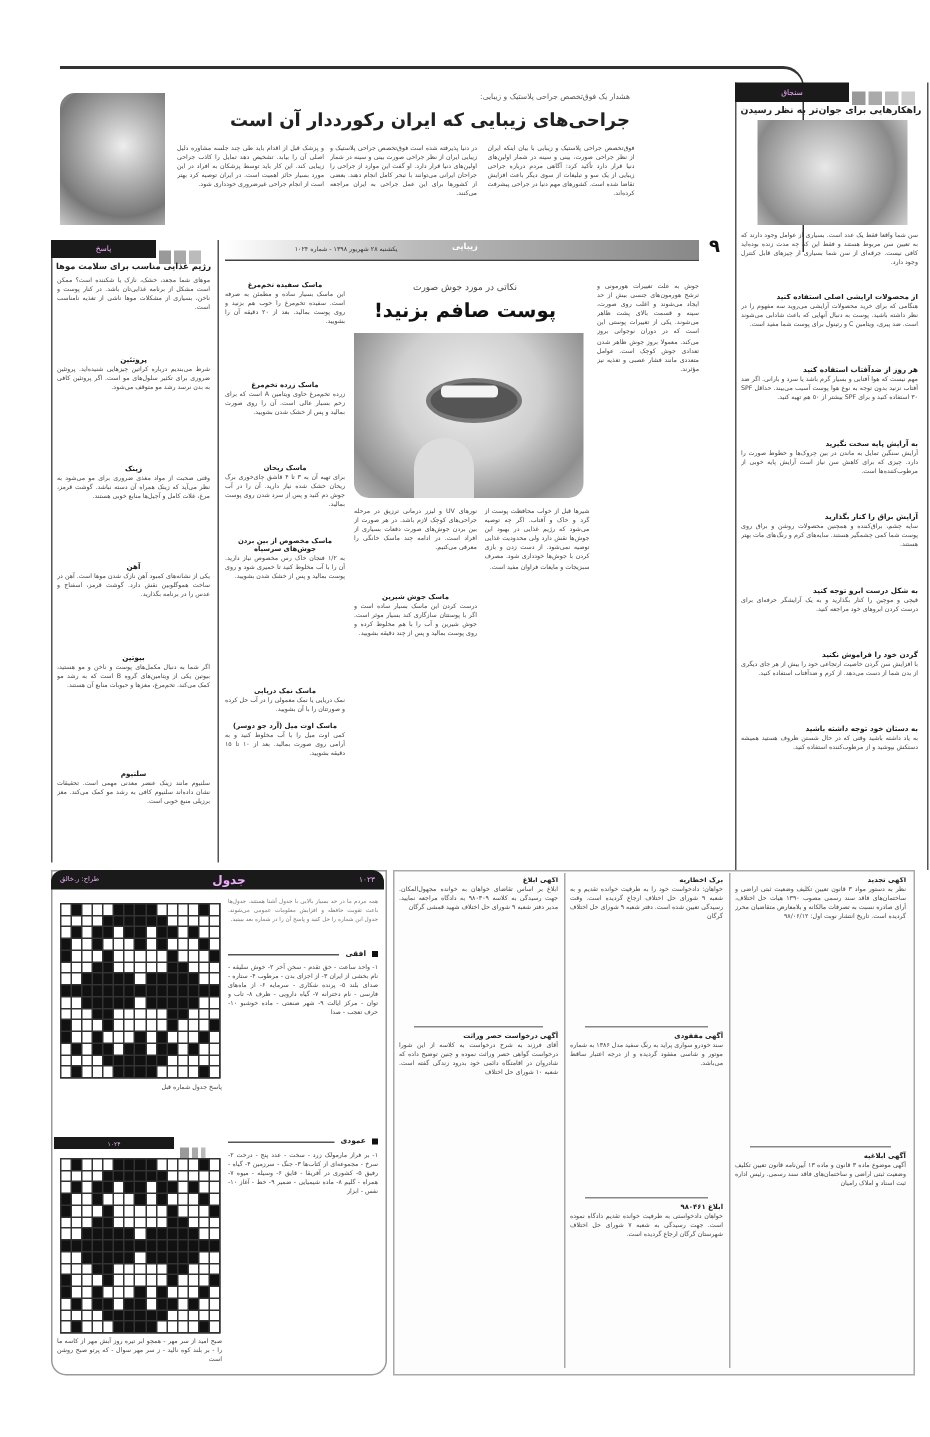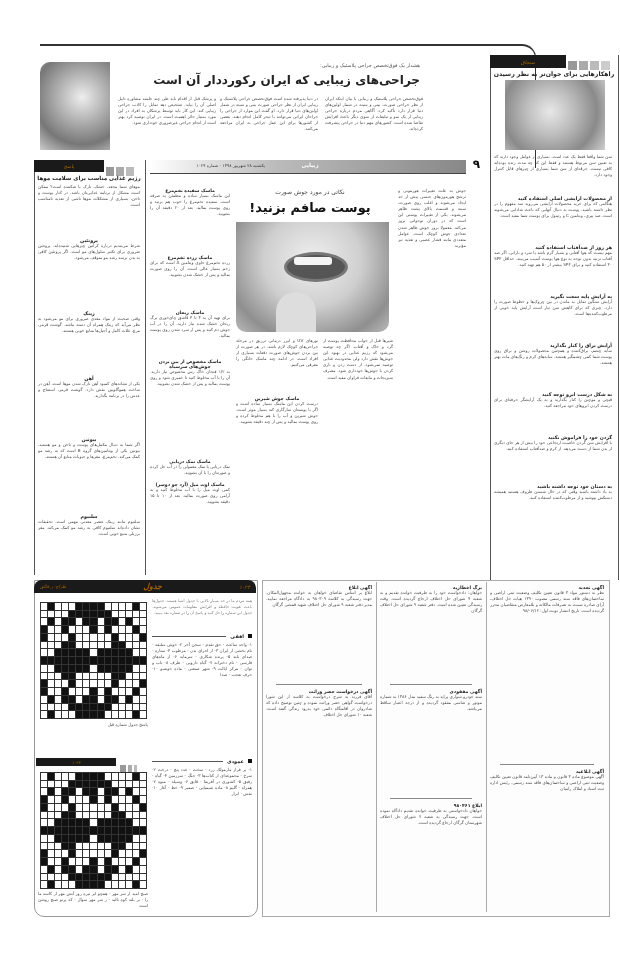--- a/index.html
+++ b/index.html
@@ -9,7 +9,7 @@
   .hd{font-weight:bold;text-align:center;color:#222;}
   .photo{background:linear-gradient(135deg,#d8d8d8,#9a9a9a 55%,#e4e4e4);}
   .sep{height:0;border-top:1px solid #888;}
-  .bar{background:#1a1a1a;color:#a16207;font-style:italic;}
+  .bar{background:#1a1a1a;color:#f0abfc;}
   .greys span{display:inline-block;width:9px;height:9px;margin-left:2px;background:#999;}
   .greys span:nth-child(2){background:#aaa}.greys span:nth-child(3){background:#bbb}.greys span:nth-child(4){background:#ccc}
   .grid{display:grid;border:1px solid #333;background:#333;gap:1px;}

